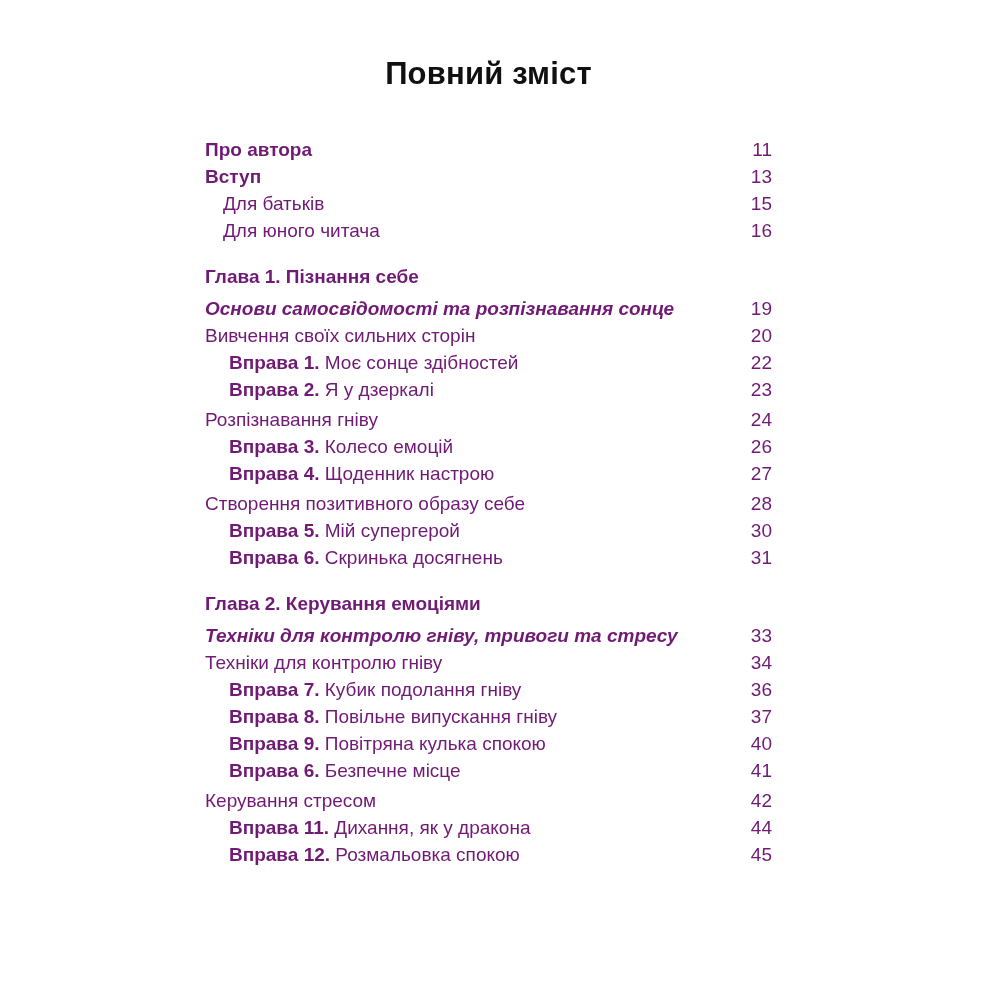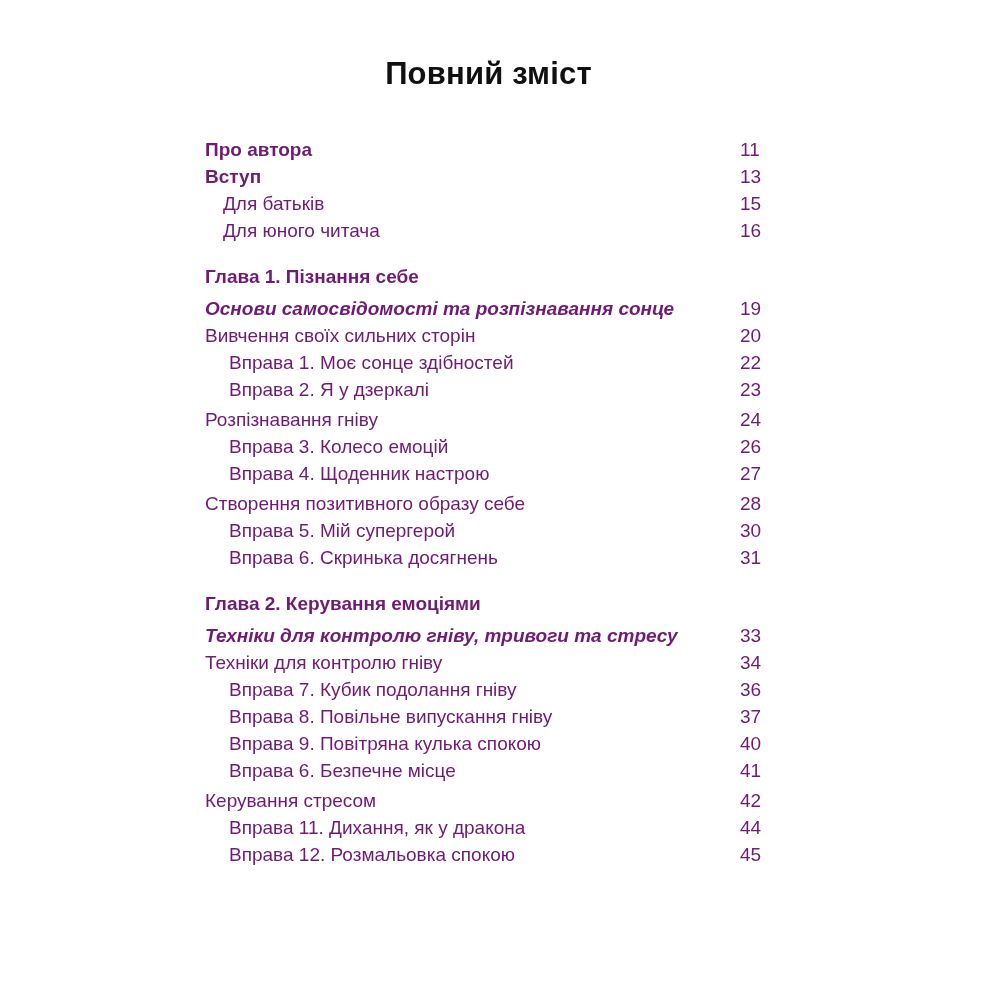--- a/index.html
+++ b/index.html
@@ -39,6 +39,7 @@
     flex: 0 0 auto;
     font-weight: 400;
     font-style: normal;
+    text-align: right;
     min-width: 32px;
   }
   .indent-1 .label { padding-left: 18px; }

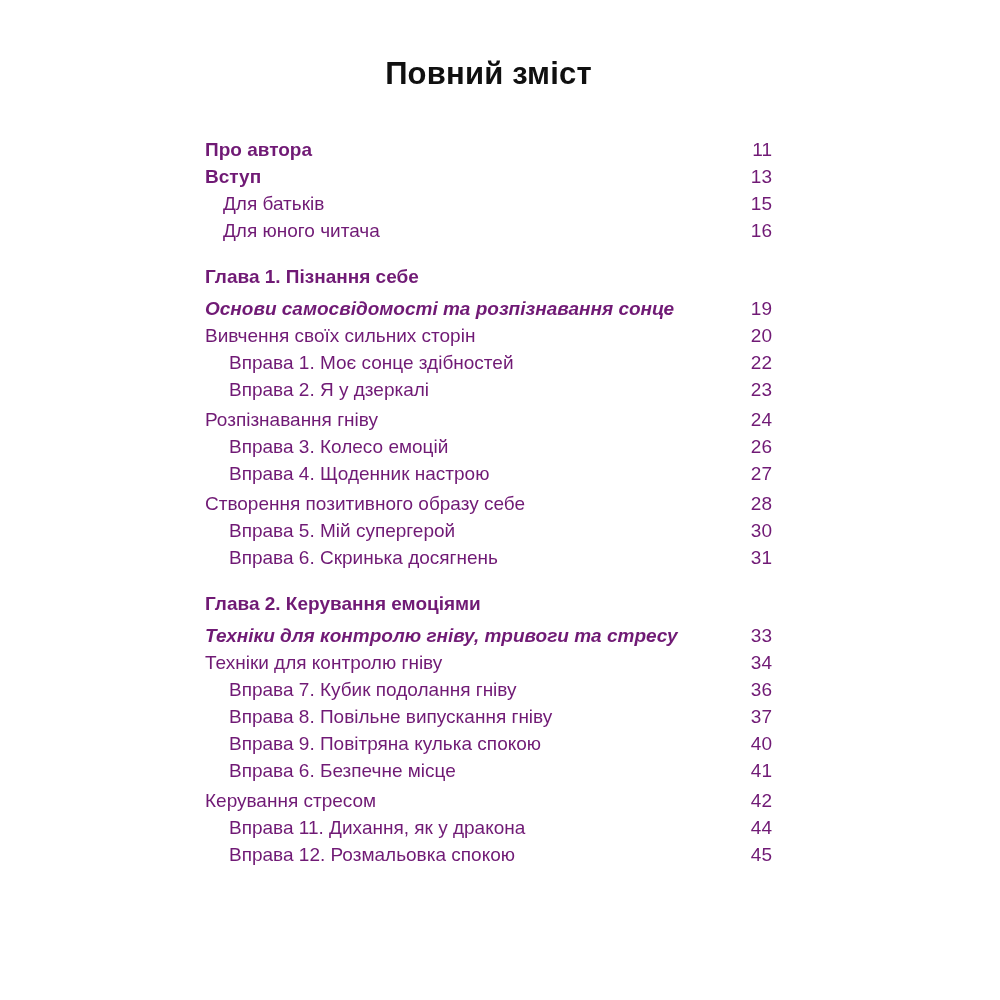--- a/index.html
+++ b/index.html
@@ -46,7 +46,7 @@
   .indent-2 .label { padding-left: 24px; }
   .style-bold .label { font-weight: 700; }
   .style-bold-italic .label { font-weight: 700; font-style: italic; }
-  .label .prefix { font-weight: 400; text-align: right; }
+  .label .prefix { font-weight: 700; text-align: right; }
   .gap-lg { margin-top: 19px; }
   .gap-md { }
   .gap-sm { margin-top: 5px; }

